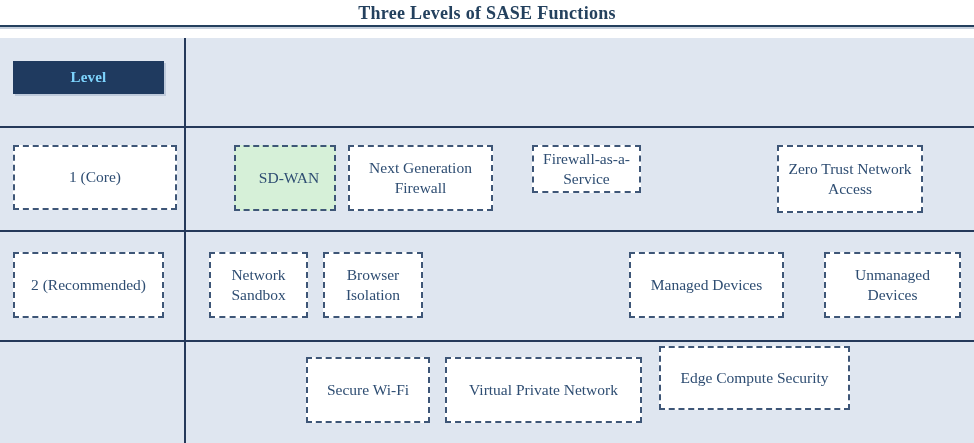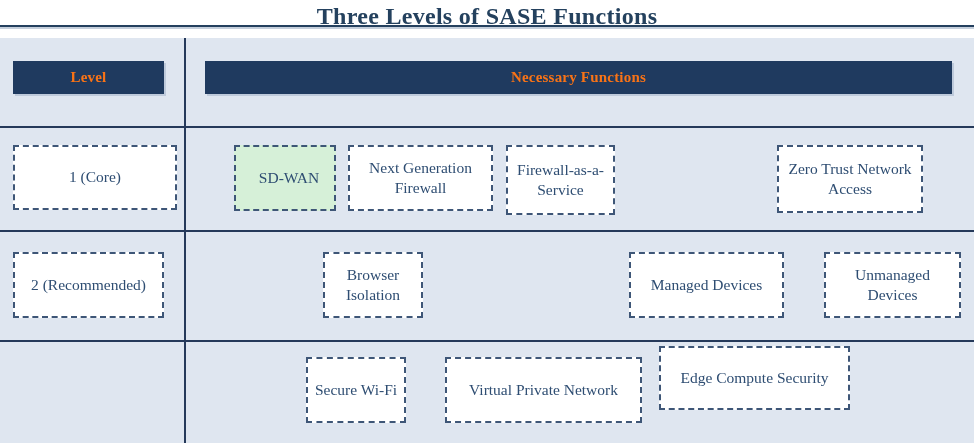--- a/index.html
+++ b/index.html
@@ -12,7 +12,7 @@
 
   .page-title{
     position:absolute;top:3px;left:0;width:974px;height:22px;
-    text-align:center;font-size:24px;font-weight:bold;color:#24415e;
+    text-align:center;font-size:18px;font-weight:bold;color:#24415e;
     letter-spacing:.3px;
   }
   .title-rule{

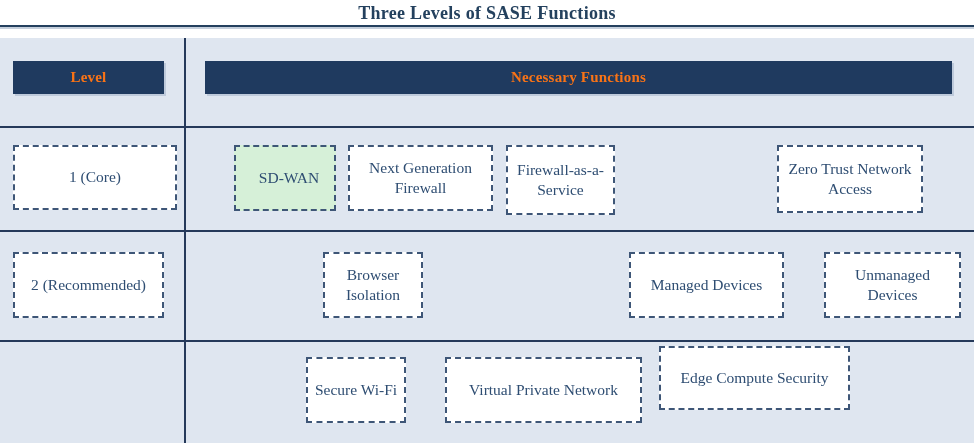--- a/index.html
+++ b/index.html
@@ -35,7 +35,7 @@
 
   .hdr{
     position:absolute;height:33px;background:#1f3a5f;
-    color:#f97316;font-weight:bold;font-size:15px;
+    color:#7dd3fc;font-weight:bold;font-size:15px;
     display:flex;align-items:center;justify-content:center;
     box-shadow:2px 2px 0 rgba(158,174,198,.5);
     letter-spacing:.2px;

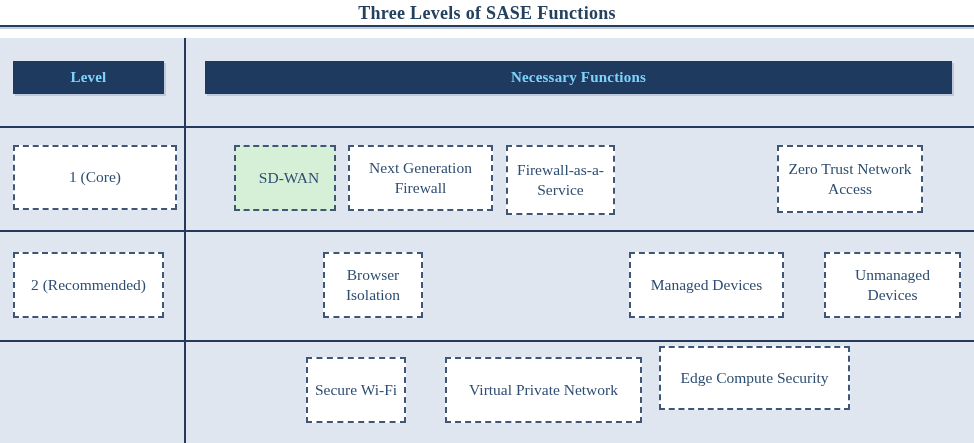--- a/index.html
+++ b/index.html
@@ -65,7 +65,6 @@
   <div class="hline" style="top:340px"></div>
 
   <div class="hdr" style="left:13px;top:61px;width:151px">Level</div>
-  <div class="hdr" style="left:205px;top:61px;width:747px">Necessary Functions</div>
 
   <div class="fbox" style="left:13px;top:145px;width:164px;height:65px">1 (Core)</div>
   <div class="fbox green" style="left:234px;top:145px;width:102px;height:66px">SD-WAN</div>

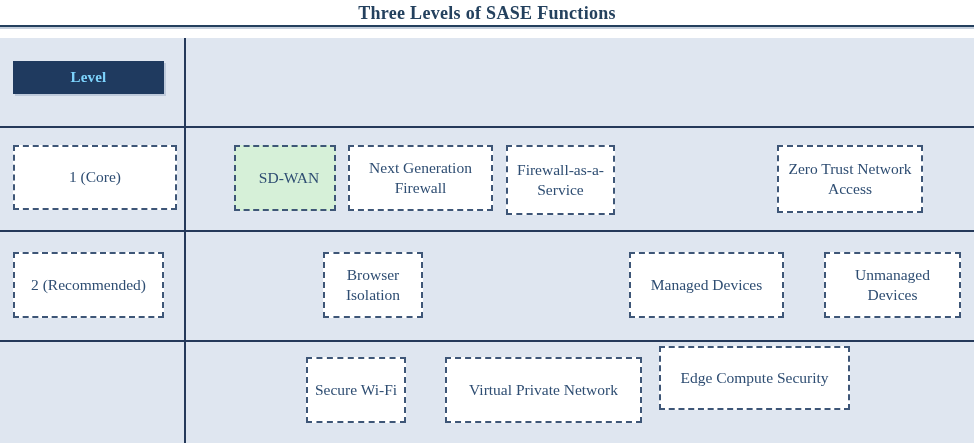--- a/index.html
+++ b/index.html
@@ -69,7 +69,7 @@
   <div class="fbox" style="left:13px;top:145px;width:164px;height:65px">1 (Core)</div>
   <div class="fbox green" style="left:234px;top:145px;width:102px;height:66px">SD-WAN</div>
   <div class="fbox" style="left:348px;top:145px;width:145px;height:66px">Next Generation Firewall</div>
-  <div class="fbox" style="left:506px;top:145px;width:109px;height:70px">Firewall-as-a-Service</div>
+  <div class="fbox" style="left:532px;top:145px;width:109px;height:48px">Firewall-as-a-Service</div>
   <div class="fbox" style="left:777px;top:145px;width:146px;height:68px">Zero Trust Network Access</div>
 
   <div class="fbox" style="left:13px;top:252px;width:151px;height:66px">2 (Recommended)</div>

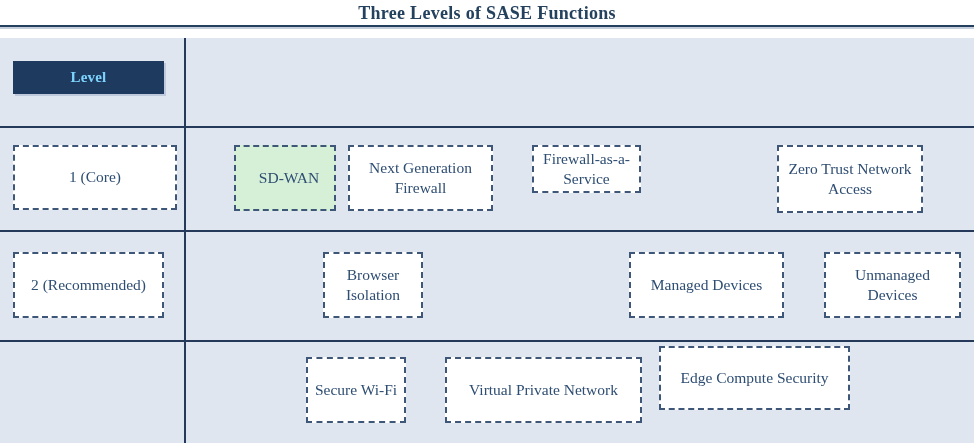--- a/index.html
+++ b/index.html
@@ -73,6 +73,7 @@
   <div class="fbox" style="left:777px;top:145px;width:146px;height:68px">Zero Trust Network Access</div>
 
   <div class="fbox" style="left:13px;top:252px;width:151px;height:66px">2 (Recommended)</div>
+  <div class="fbox" style="left:209px;top:252px;width:99px;height:66px">Network Sandbox</div>
   <div class="fbox" style="left:323px;top:252px;width:100px;height:66px">Browser Isolation</div>
   <div class="fbox" style="left:629px;top:252px;width:155px;height:66px">Managed Devices</div>
   <div class="fbox" style="left:824px;top:252px;width:137px;height:66px">Unmanaged Devices</div>

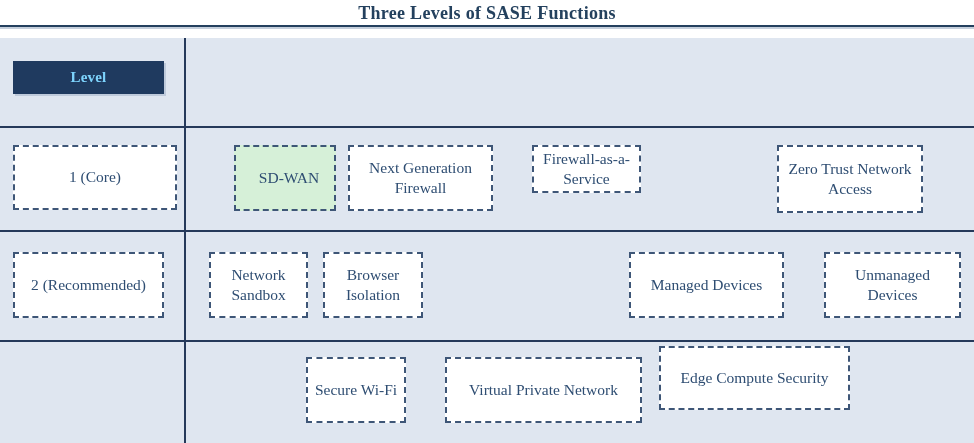--- a/index.html
+++ b/index.html
@@ -78,7 +78,7 @@
   <div class="fbox" style="left:629px;top:252px;width:155px;height:66px">Managed Devices</div>
   <div class="fbox" style="left:824px;top:252px;width:137px;height:66px">Unmanaged Devices</div>
 
-  <div class="fbox" style="left:306px;top:357px;width:100px;height:66px">Secure Wi-Fi</div>
+  <div class="fbox" style="left:306px;top:357px;width:124px;height:66px">Secure Wi-Fi</div>
   <div class="fbox" style="left:445px;top:357px;width:197px;height:66px">Virtual Private Network</div>
   <div class="fbox" style="left:659px;top:346px;width:191px;height:64px">Edge Compute Security</div>
 

